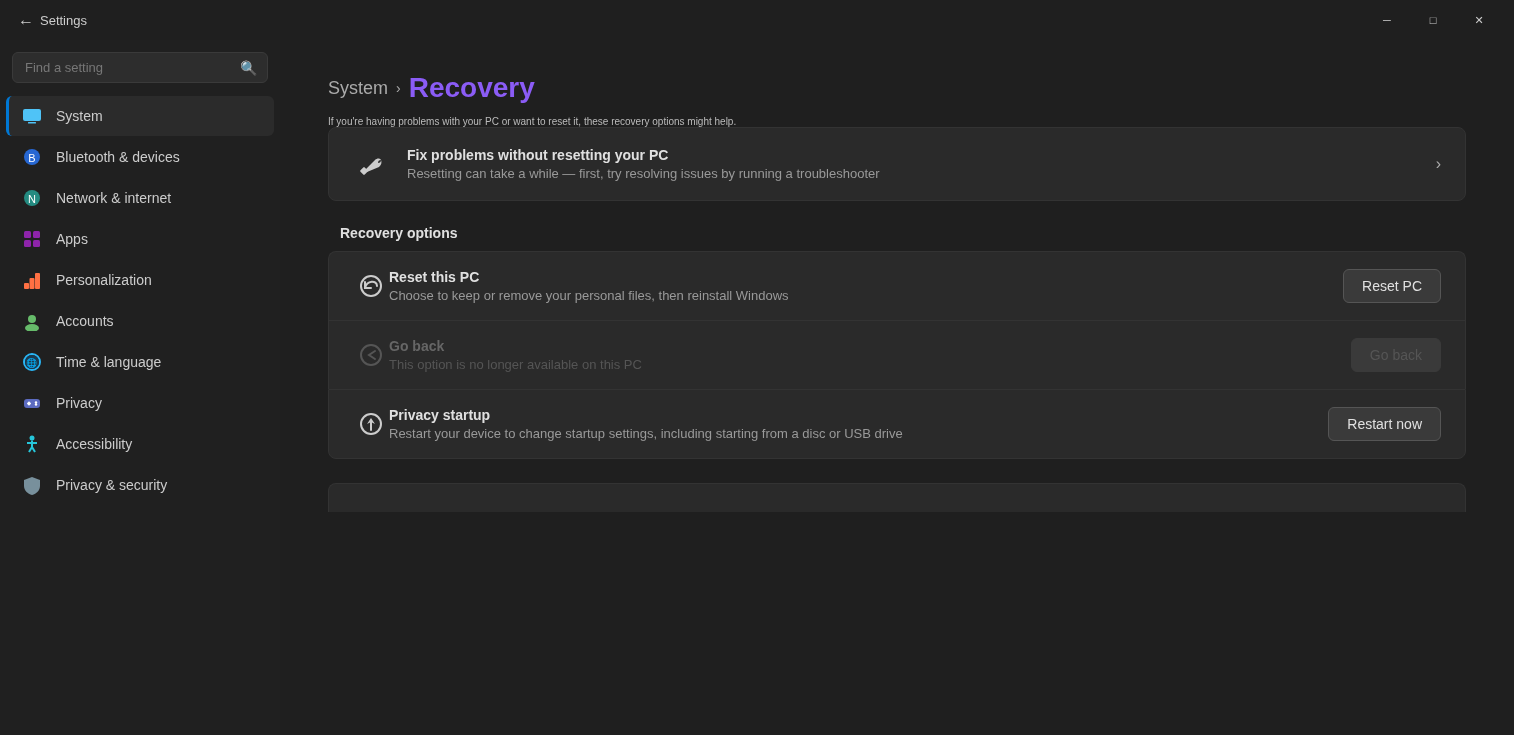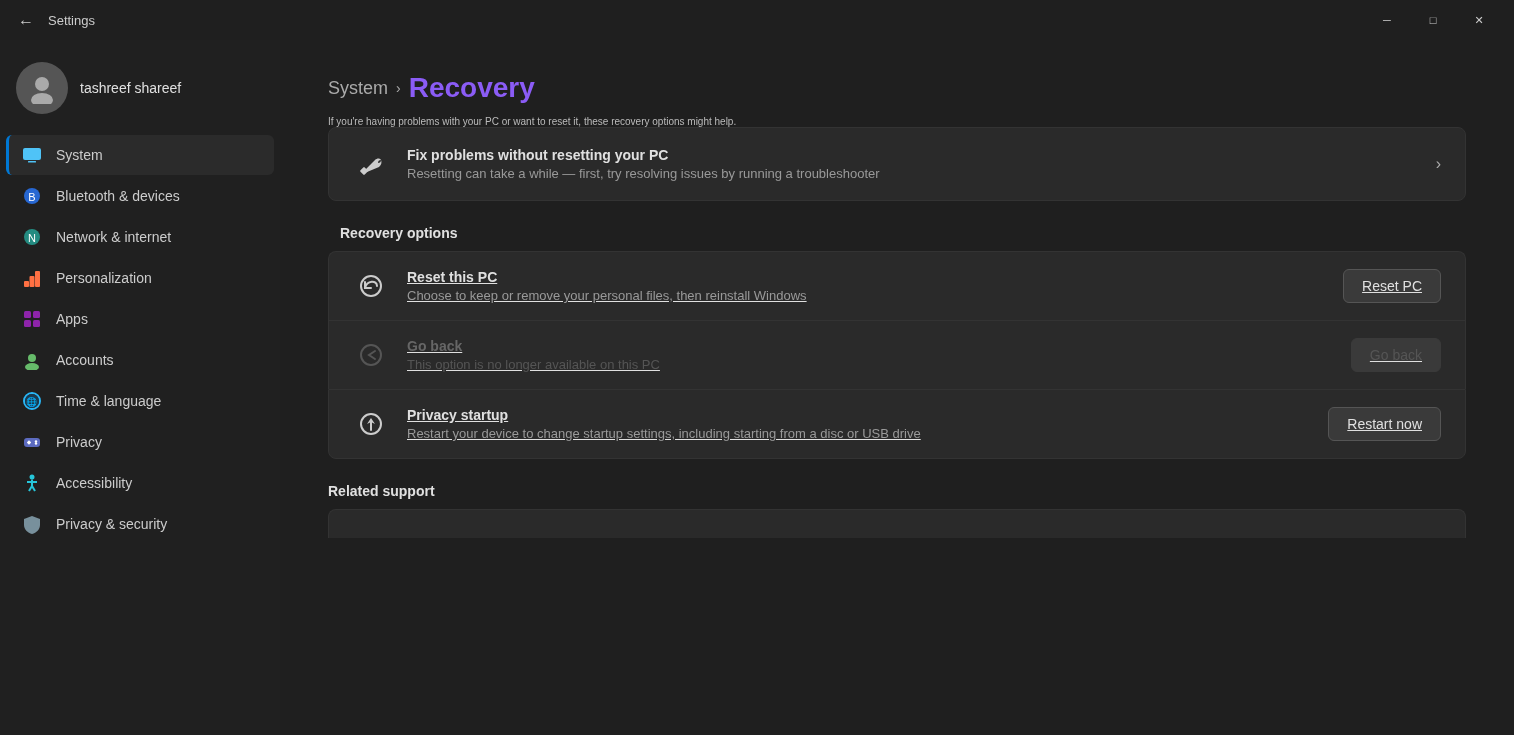--- a/index.html
+++ b/index.html
@@ -44,7 +44,6 @@
     }
 
     .title-bar-title {
-      margin-left: 8px;
       font-size: 13px;
       color: #ccc;
       flex: 1;

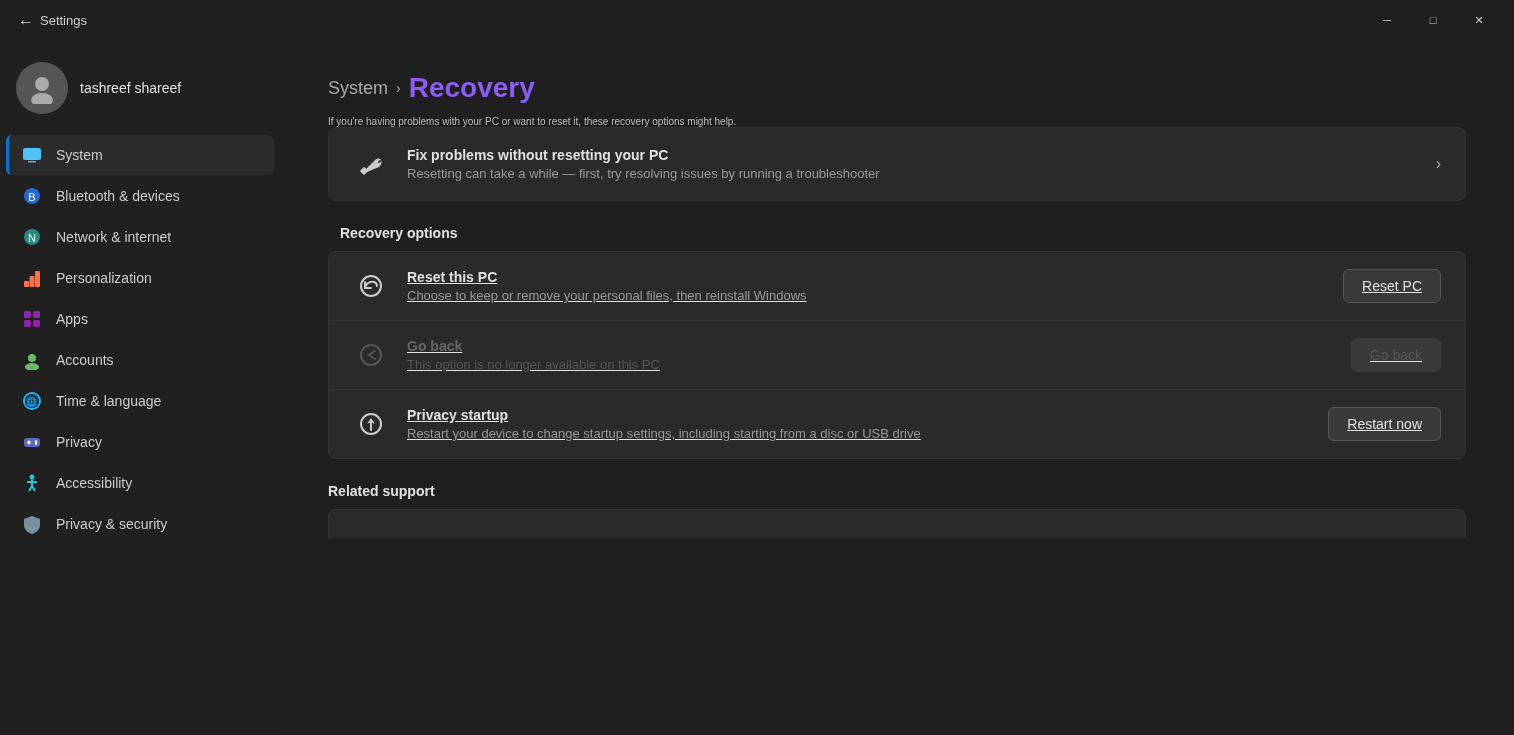--- a/index.html
+++ b/index.html
@@ -321,6 +321,10 @@
         <div class="user-name">tashreef shareef</div>
       </div>
 
+      <div class="search-box">
+        <input class="search-input" type="text" placeholder="Find a setting" style="">
+        <div class="search-icon-wrap">🔍</div>
+      </div>
 
       <nav>
         <div class="nav-item active">

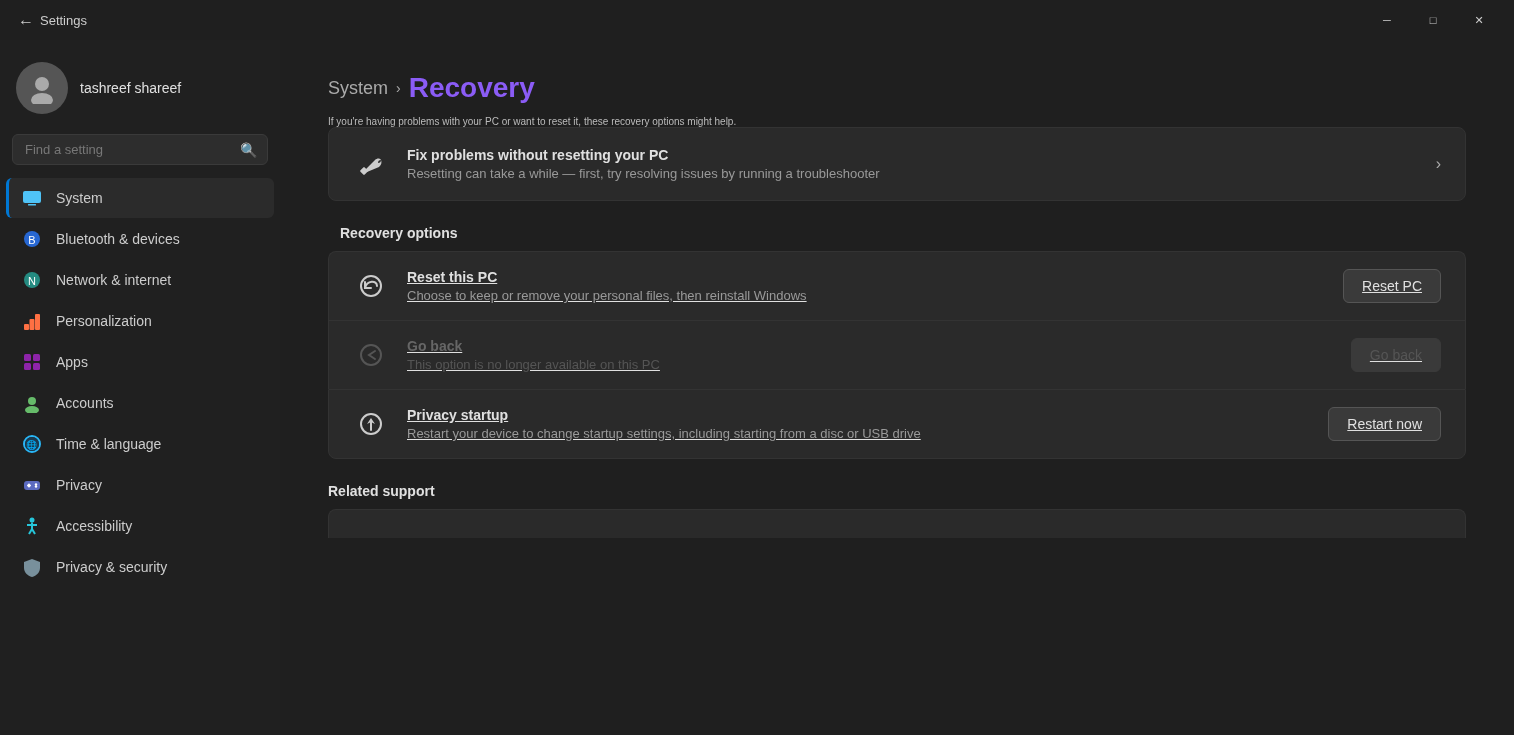--- a/index.html
+++ b/index.html
@@ -311,15 +311,6 @@
 
     <div class="sidebar">
 
-      <div class="user-profile">
-        <div class="avatar">
-          <svg viewBox="0 0 32 32">
-            <circle cx="16" cy="12" r="7" fill="#aaa"></circle>
-            <ellipse cx="16" cy="28" rx="11" ry="7" fill="#aaa"></ellipse>
-          </svg>
-        </div>
-        <div class="user-name">tashreef shareef</div>
-      </div>
 
       <div class="search-box">
         <input class="search-input" type="text" placeholder="Find a setting" style="">

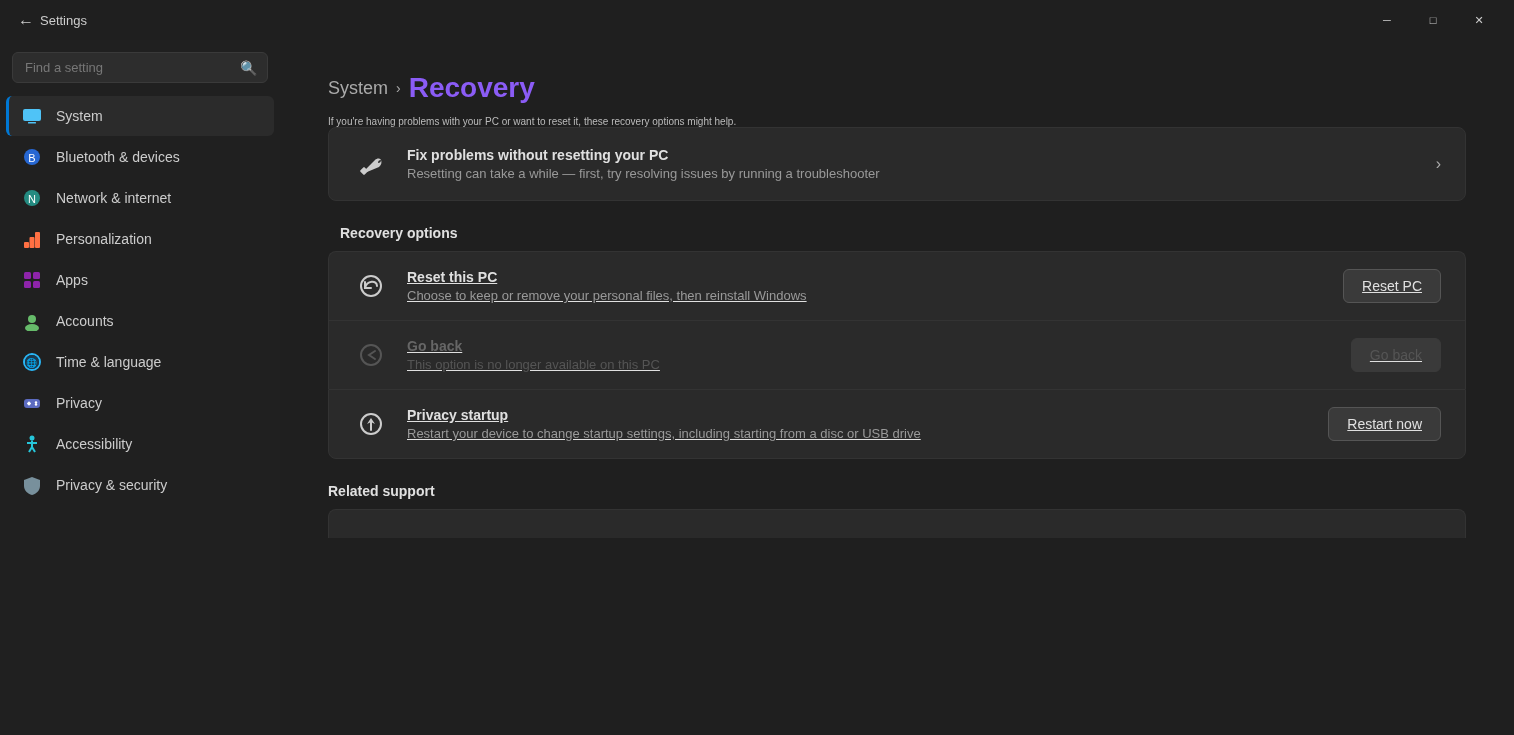--- a/index.html
+++ b/index.html
@@ -348,16 +348,6 @@
         <div class="nav-item">
           <div class="nav-icon">
             <svg width="20" height="20" viewBox="0 0 20 20" fill="none">
-              <rect x="2" y="13" width="5" height="6" rx="1" fill="#ff7043"></rect>
-              <rect x="7.5" y="8" width="5" height="11" rx="1" fill="#ff7043"></rect>
-              <rect x="13" y="3" width="5" height="16" rx="1" fill="#ff7043"></rect>
-            </svg>
-          </div>
-          <span>Personalization</span>
-        </div>
-        <div class="nav-item">
-          <div class="nav-icon">
-            <svg width="20" height="20" viewBox="0 0 20 20" fill="none">
               <rect x="2" y="2" width="7" height="7" rx="1.5" fill="#8e24aa"></rect>
               <rect x="11" y="2" width="7" height="7" rx="1.5" fill="#8e24aa"></rect>
               <rect x="2" y="11" width="7" height="7" rx="1.5" fill="#8e24aa"></rect>
@@ -365,6 +355,16 @@
             </svg>
           </div>
           <span>Apps</span>
+        </div>
+        <div class="nav-item">
+          <div class="nav-icon">
+            <svg width="20" height="20" viewBox="0 0 20 20" fill="none">
+              <rect x="2" y="13" width="5" height="6" rx="1" fill="#ff7043"></rect>
+              <rect x="7.5" y="8" width="5" height="11" rx="1" fill="#ff7043"></rect>
+              <rect x="13" y="3" width="5" height="16" rx="1" fill="#ff7043"></rect>
+            </svg>
+          </div>
+          <span>Personalization</span>
         </div>
         <div class="nav-item">
           <div class="nav-icon">

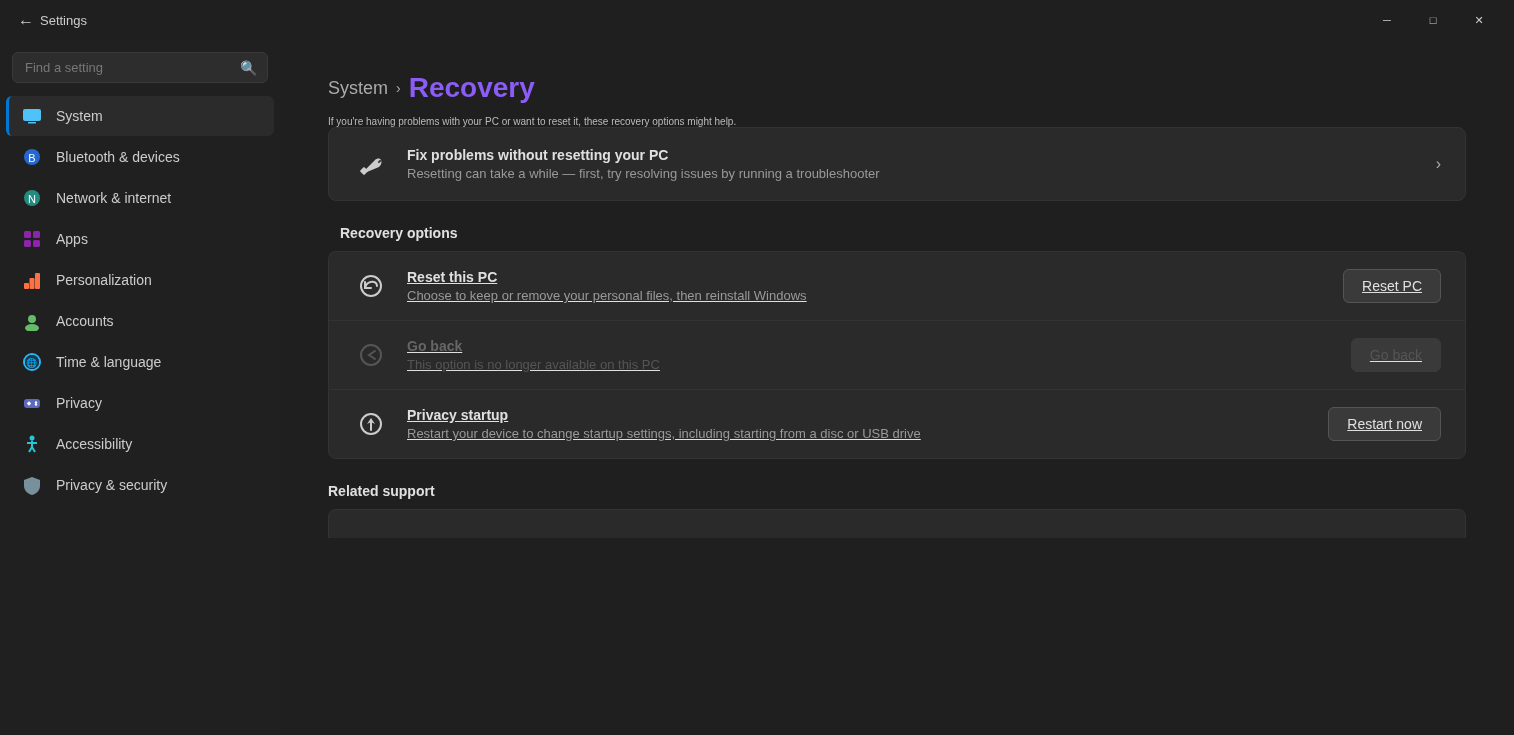--- a/index.html
+++ b/index.html
@@ -245,10 +245,8 @@
       padding: 16px 24px;
       display: flex;
       align-items: center;
-      gap: 18px;
       border: 1px solid #333;
       border-bottom: none;
-      text-decoration: underline;
     }
     .option-row:first-child { border-radius: 8px 8px 0 0; }
     .option-row:last-child { border-radius: 0 0 8px 8px; border-bottom: 1px solid #333; }

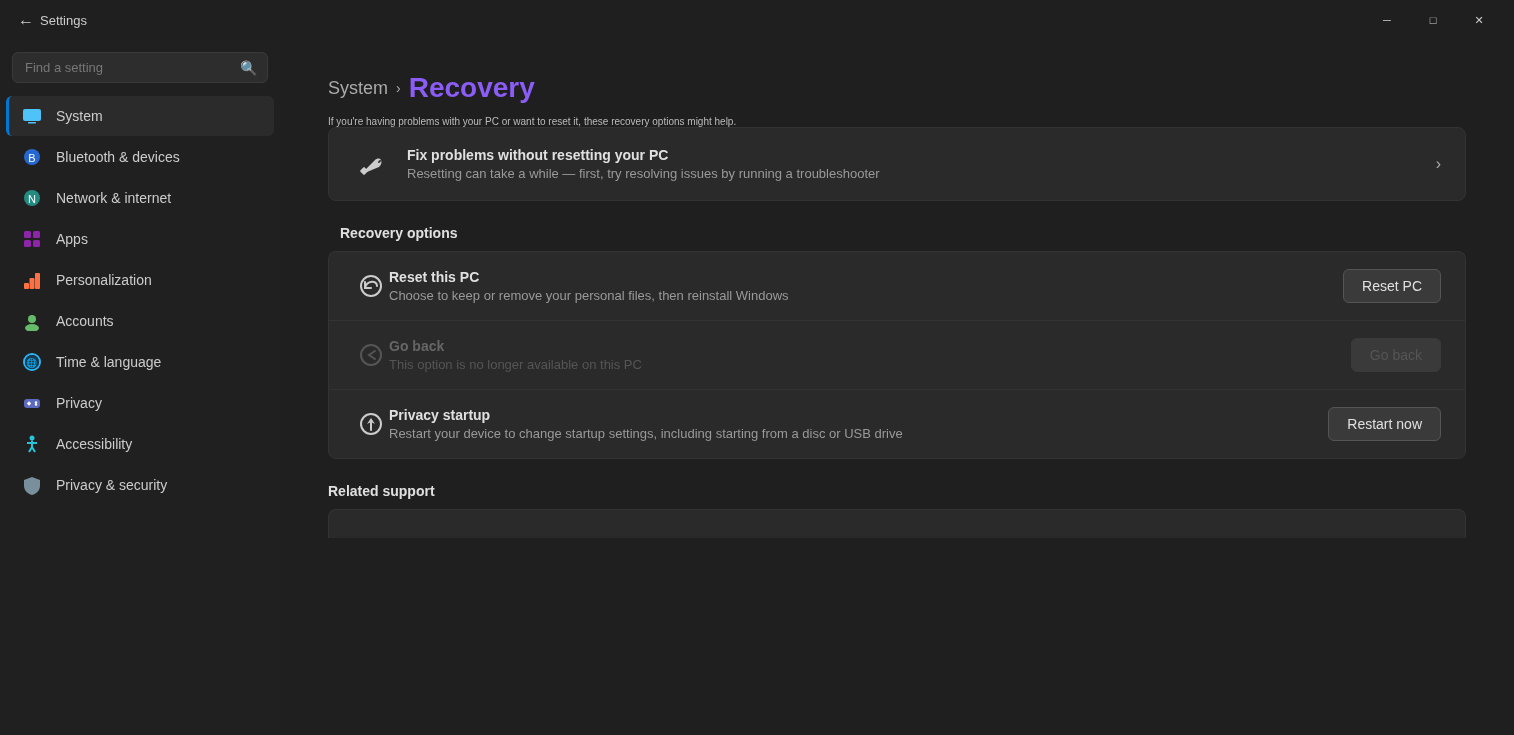--- a/index.html
+++ b/index.html
@@ -489,7 +489,6 @@
       </div>
 
       <div class="related-support">
-        <div class="related-title">Related support</div>
         <div class="related-card">
         </div>
       </div>

